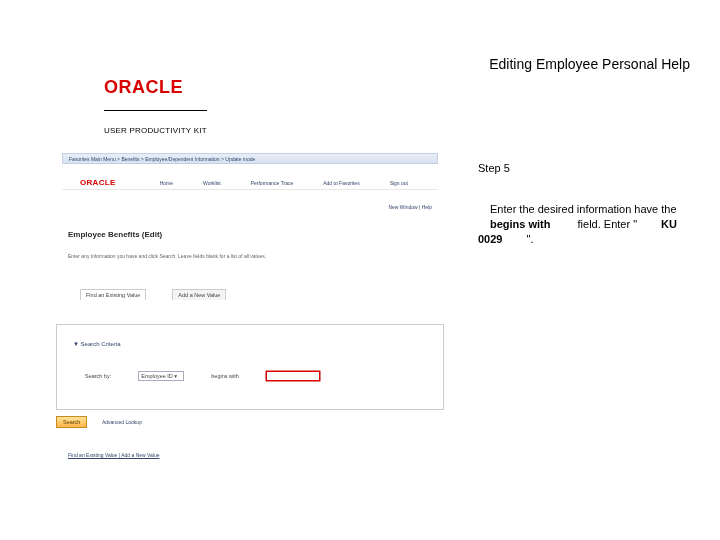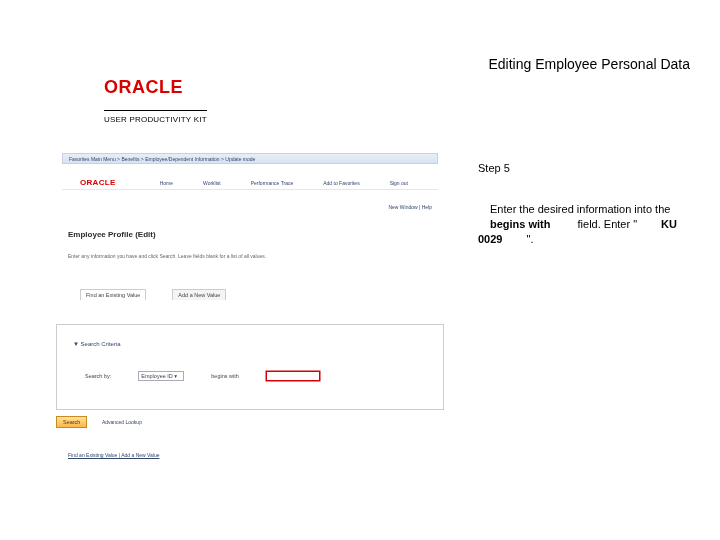--- a/index.html
+++ b/index.html
@@ -166,7 +166,7 @@
     <div class="logo-oracle">ORACLE</div>
     <div class="logo-upk">USER PRODUCTIVITY KIT</div>
   </div>
-  <div class="doc-title">Editing Employee Personal Data</div>
+  <div class="doc-title">Editing Employee Personal Help</div>
 </div>
 
 <div class="screenshot">

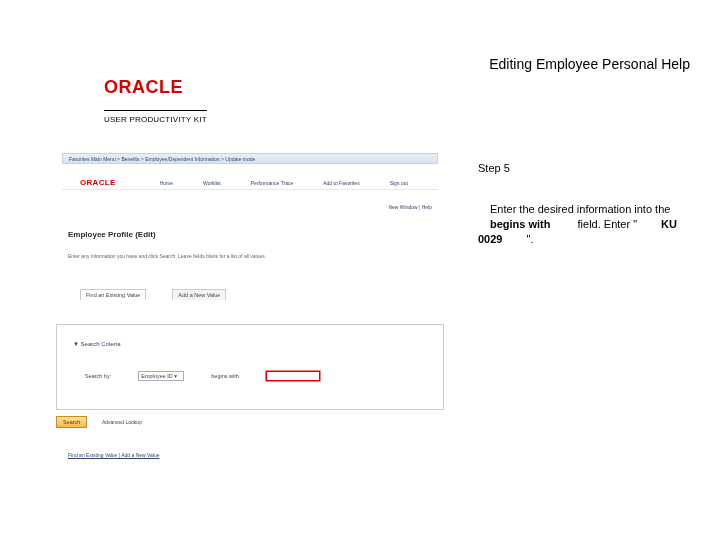--- a/index.html
+++ b/index.html
@@ -35,7 +35,7 @@
     color: #000;
     border-top: 1px solid #000;
     margin-top: 2px;
-    padding-top: 4px;
+    padding-top: 15px;
     letter-spacing: 0.2px;
   }
   .doc-title {

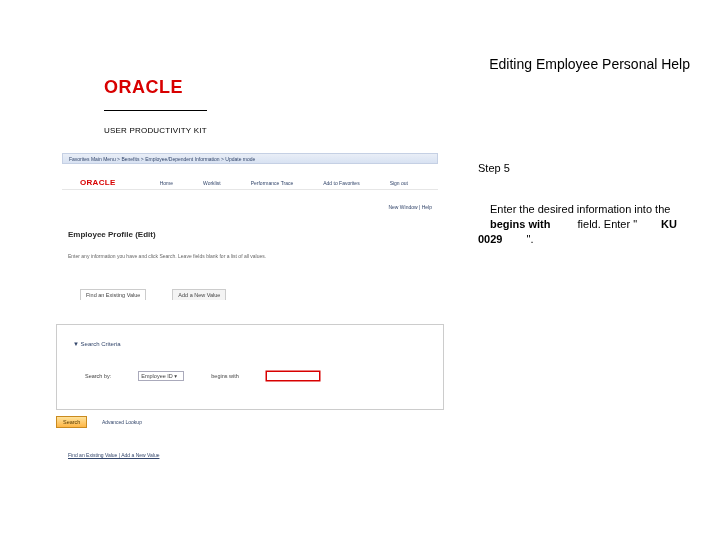--- a/index.html
+++ b/index.html
@@ -205,7 +205,7 @@
 <div class="instructions">
   <div class="step-label">Step 5</div>
   <div class="instr-line">
-    <span>Enter the desired information into the </span><span class="bold">begins with</span><span> field. Enter "</span><span class="bold">KU 0029</span><span>".</span>
+    <span>Enter the desired information have the </span><span class="bold">begins with</span><span> field. Enter "</span><span class="bold">KU 0029</span><span>".</span>
   </div>
 </div>
 

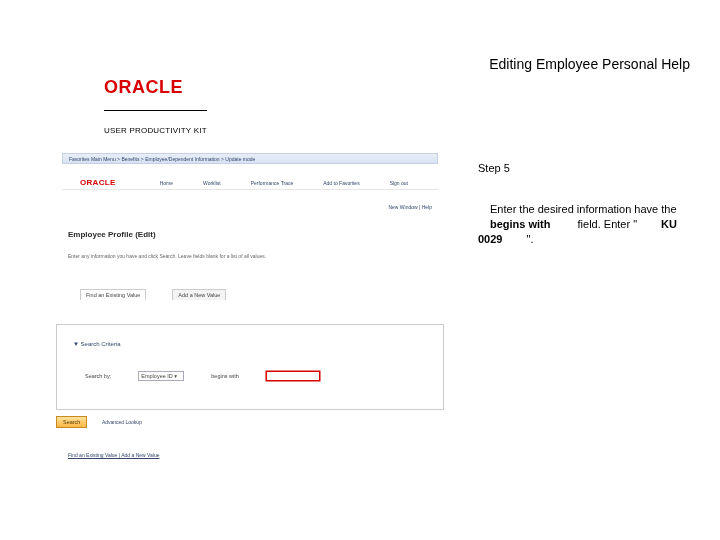--- a/index.html
+++ b/index.html
@@ -182,7 +182,7 @@
     </div>
   </div>
   <div class="shot-sub">New Window | Help</div>
-  <div class="shot-title">Employee Profile (Edit)</div>
+  <div class="shot-title">Employee Benefits (Edit)</div>
   <div class="shot-desc">Enter any information you have and click Search. Leave fields blank for a list of all values.</div>
   <div class="tabbar">
     <div class="tab active">Find an Existing Value</div>

